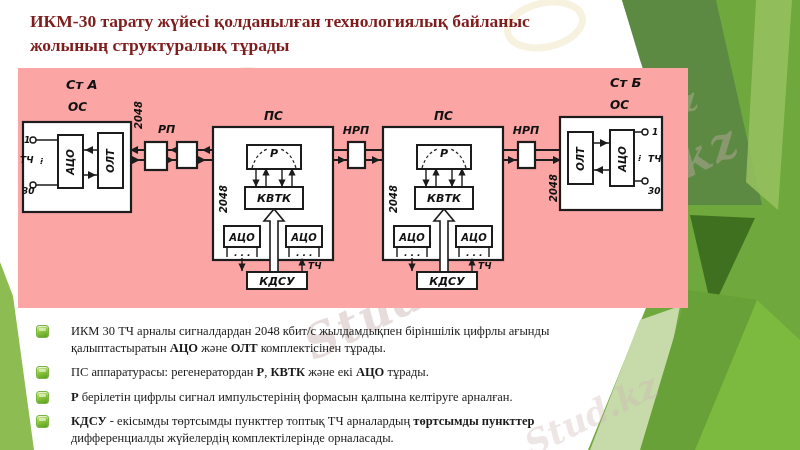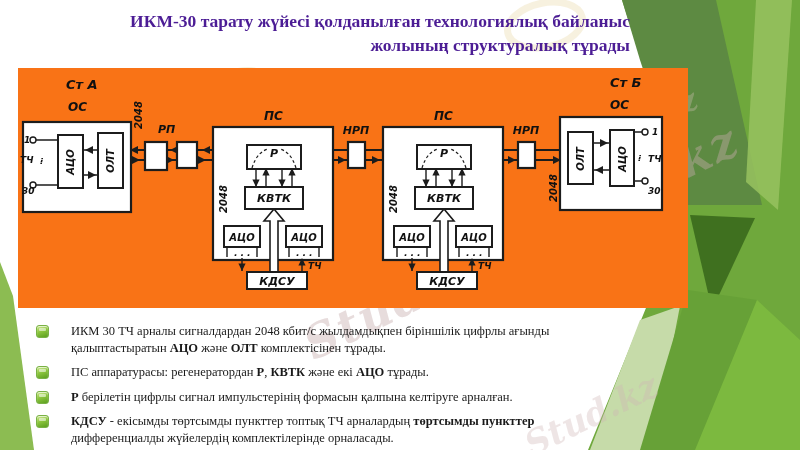--- a/index.html
+++ b/index.html
@@ -11,8 +11,8 @@
   .wm1{left:295px;top:322px;font-size:46px;transform:rotate(-26deg);letter-spacing:2px;}
   .wm2{left:428px;top:208px;font-size:30px;transform:rotate(-26deg);color:rgba(200,188,170,.38);}
   .wm3{left:518px;top:428px;font-size:34px;transform:rotate(-26deg);color:rgba(205,180,180,.35);}
-  .title{position:absolute;left:30px;top:10px;width:600px;text-align:right;z-index:4;
-         font-weight:bold;font-size:17.5px;line-height:1.35;color:#4c1d95;}
+  .title{position:absolute;left:30px;top:10px;width:600px;text-align:left;z-index:4;
+         font-weight:bold;font-size:17.5px;line-height:1.35;color:#7f1d1d;}
   .panel{position:absolute;left:18px;top:68px;width:670px;height:240px;background:#f97316;z-index:5;}
   .bullets{position:absolute;left:36px;top:323px;width:584px;z-index:6;
            font-size:12.5px;line-height:1.32;color:#1a1a1a;}

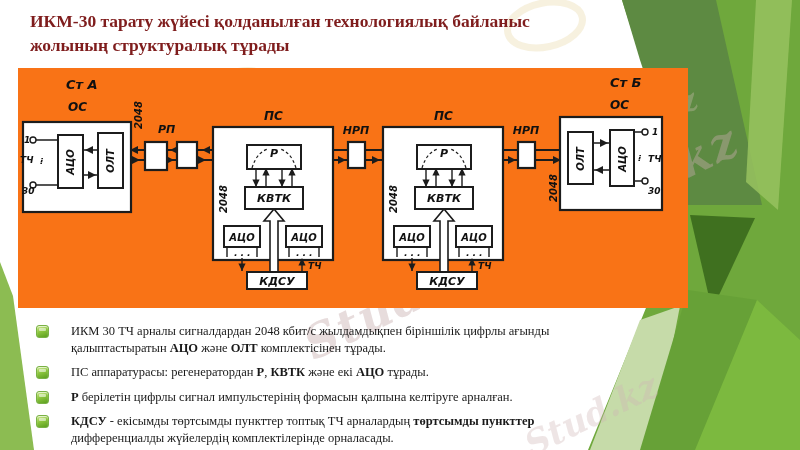--- a/index.html
+++ b/index.html
@@ -13,7 +13,7 @@
   .wm3{left:518px;top:428px;font-size:34px;transform:rotate(-26deg);color:rgba(205,180,180,.35);}
   .title{position:absolute;left:30px;top:10px;width:600px;text-align:left;z-index:4;
          font-weight:bold;font-size:17.5px;line-height:1.35;color:#7f1d1d;}
-  .panel{position:absolute;left:18px;top:68px;width:670px;height:240px;background:#f97316;z-index:5;}
+  .panel{position:absolute;left:18px;top:68px;width:670px;height:240px;background:#fca5a5;z-index:5;}
   .bullets{position:absolute;left:36px;top:323px;width:584px;z-index:6;
            font-size:12.5px;line-height:1.32;color:#1a1a1a;}
   .bullet{display:flex;gap:22px;margin-bottom:8px;}

